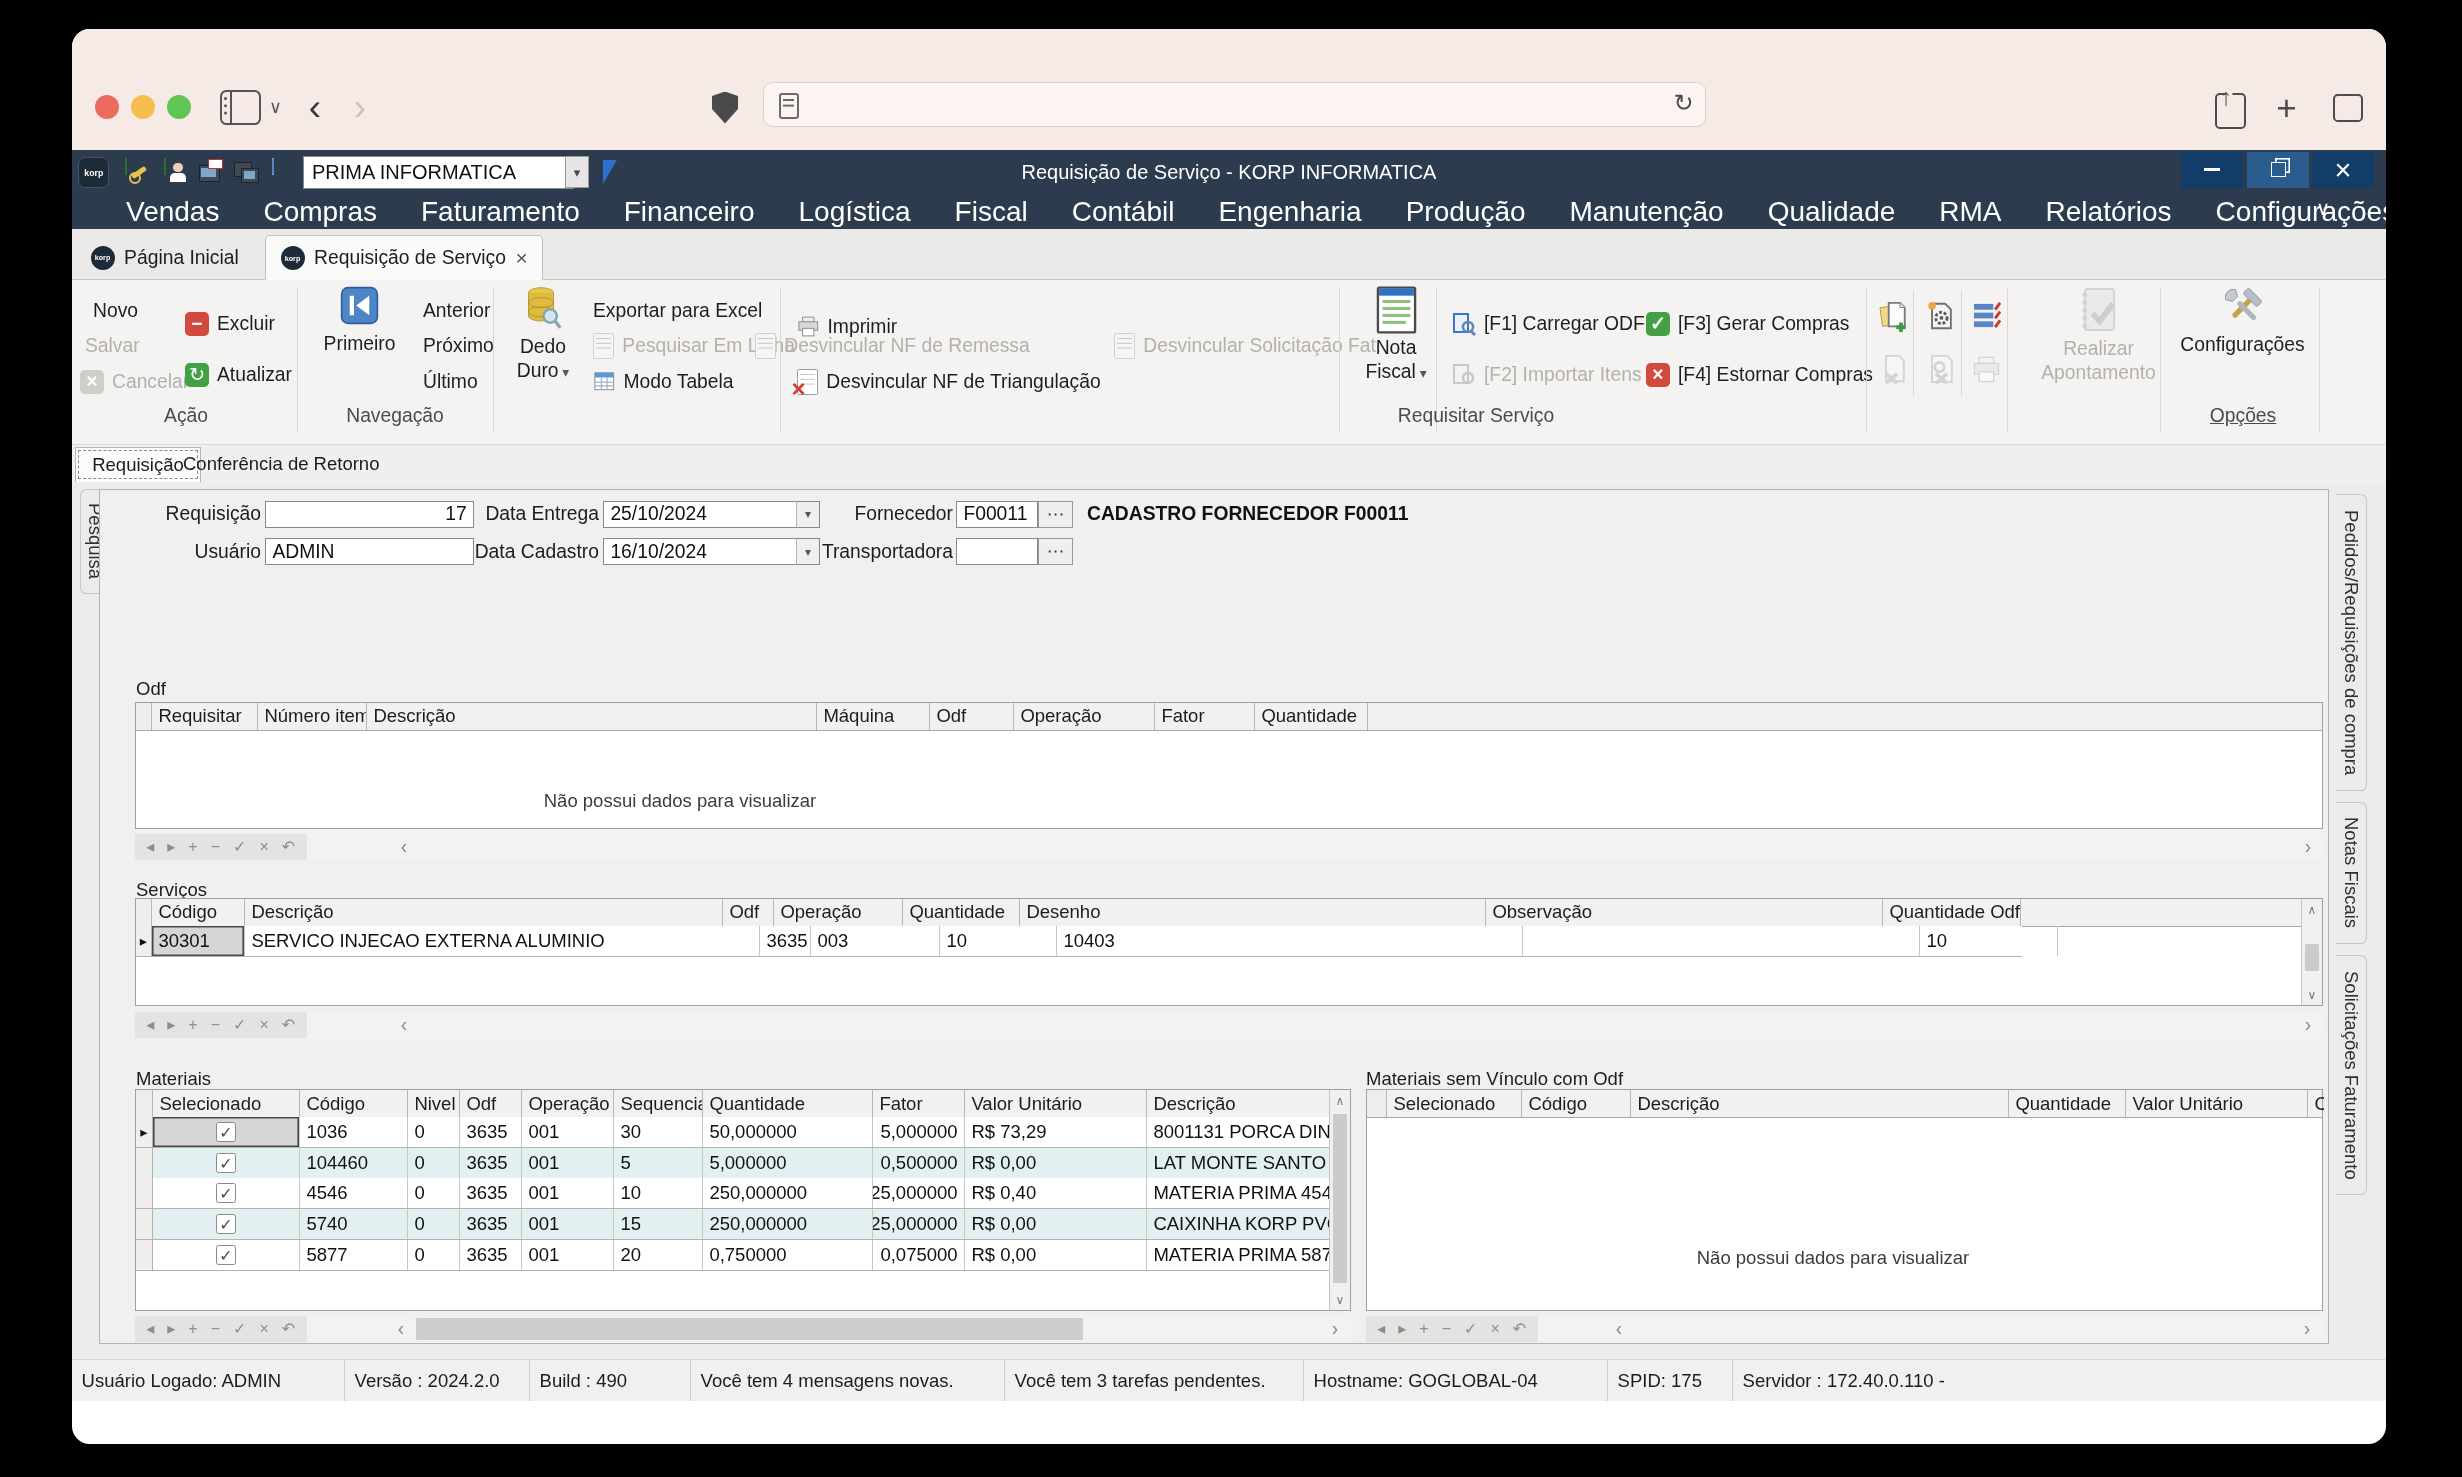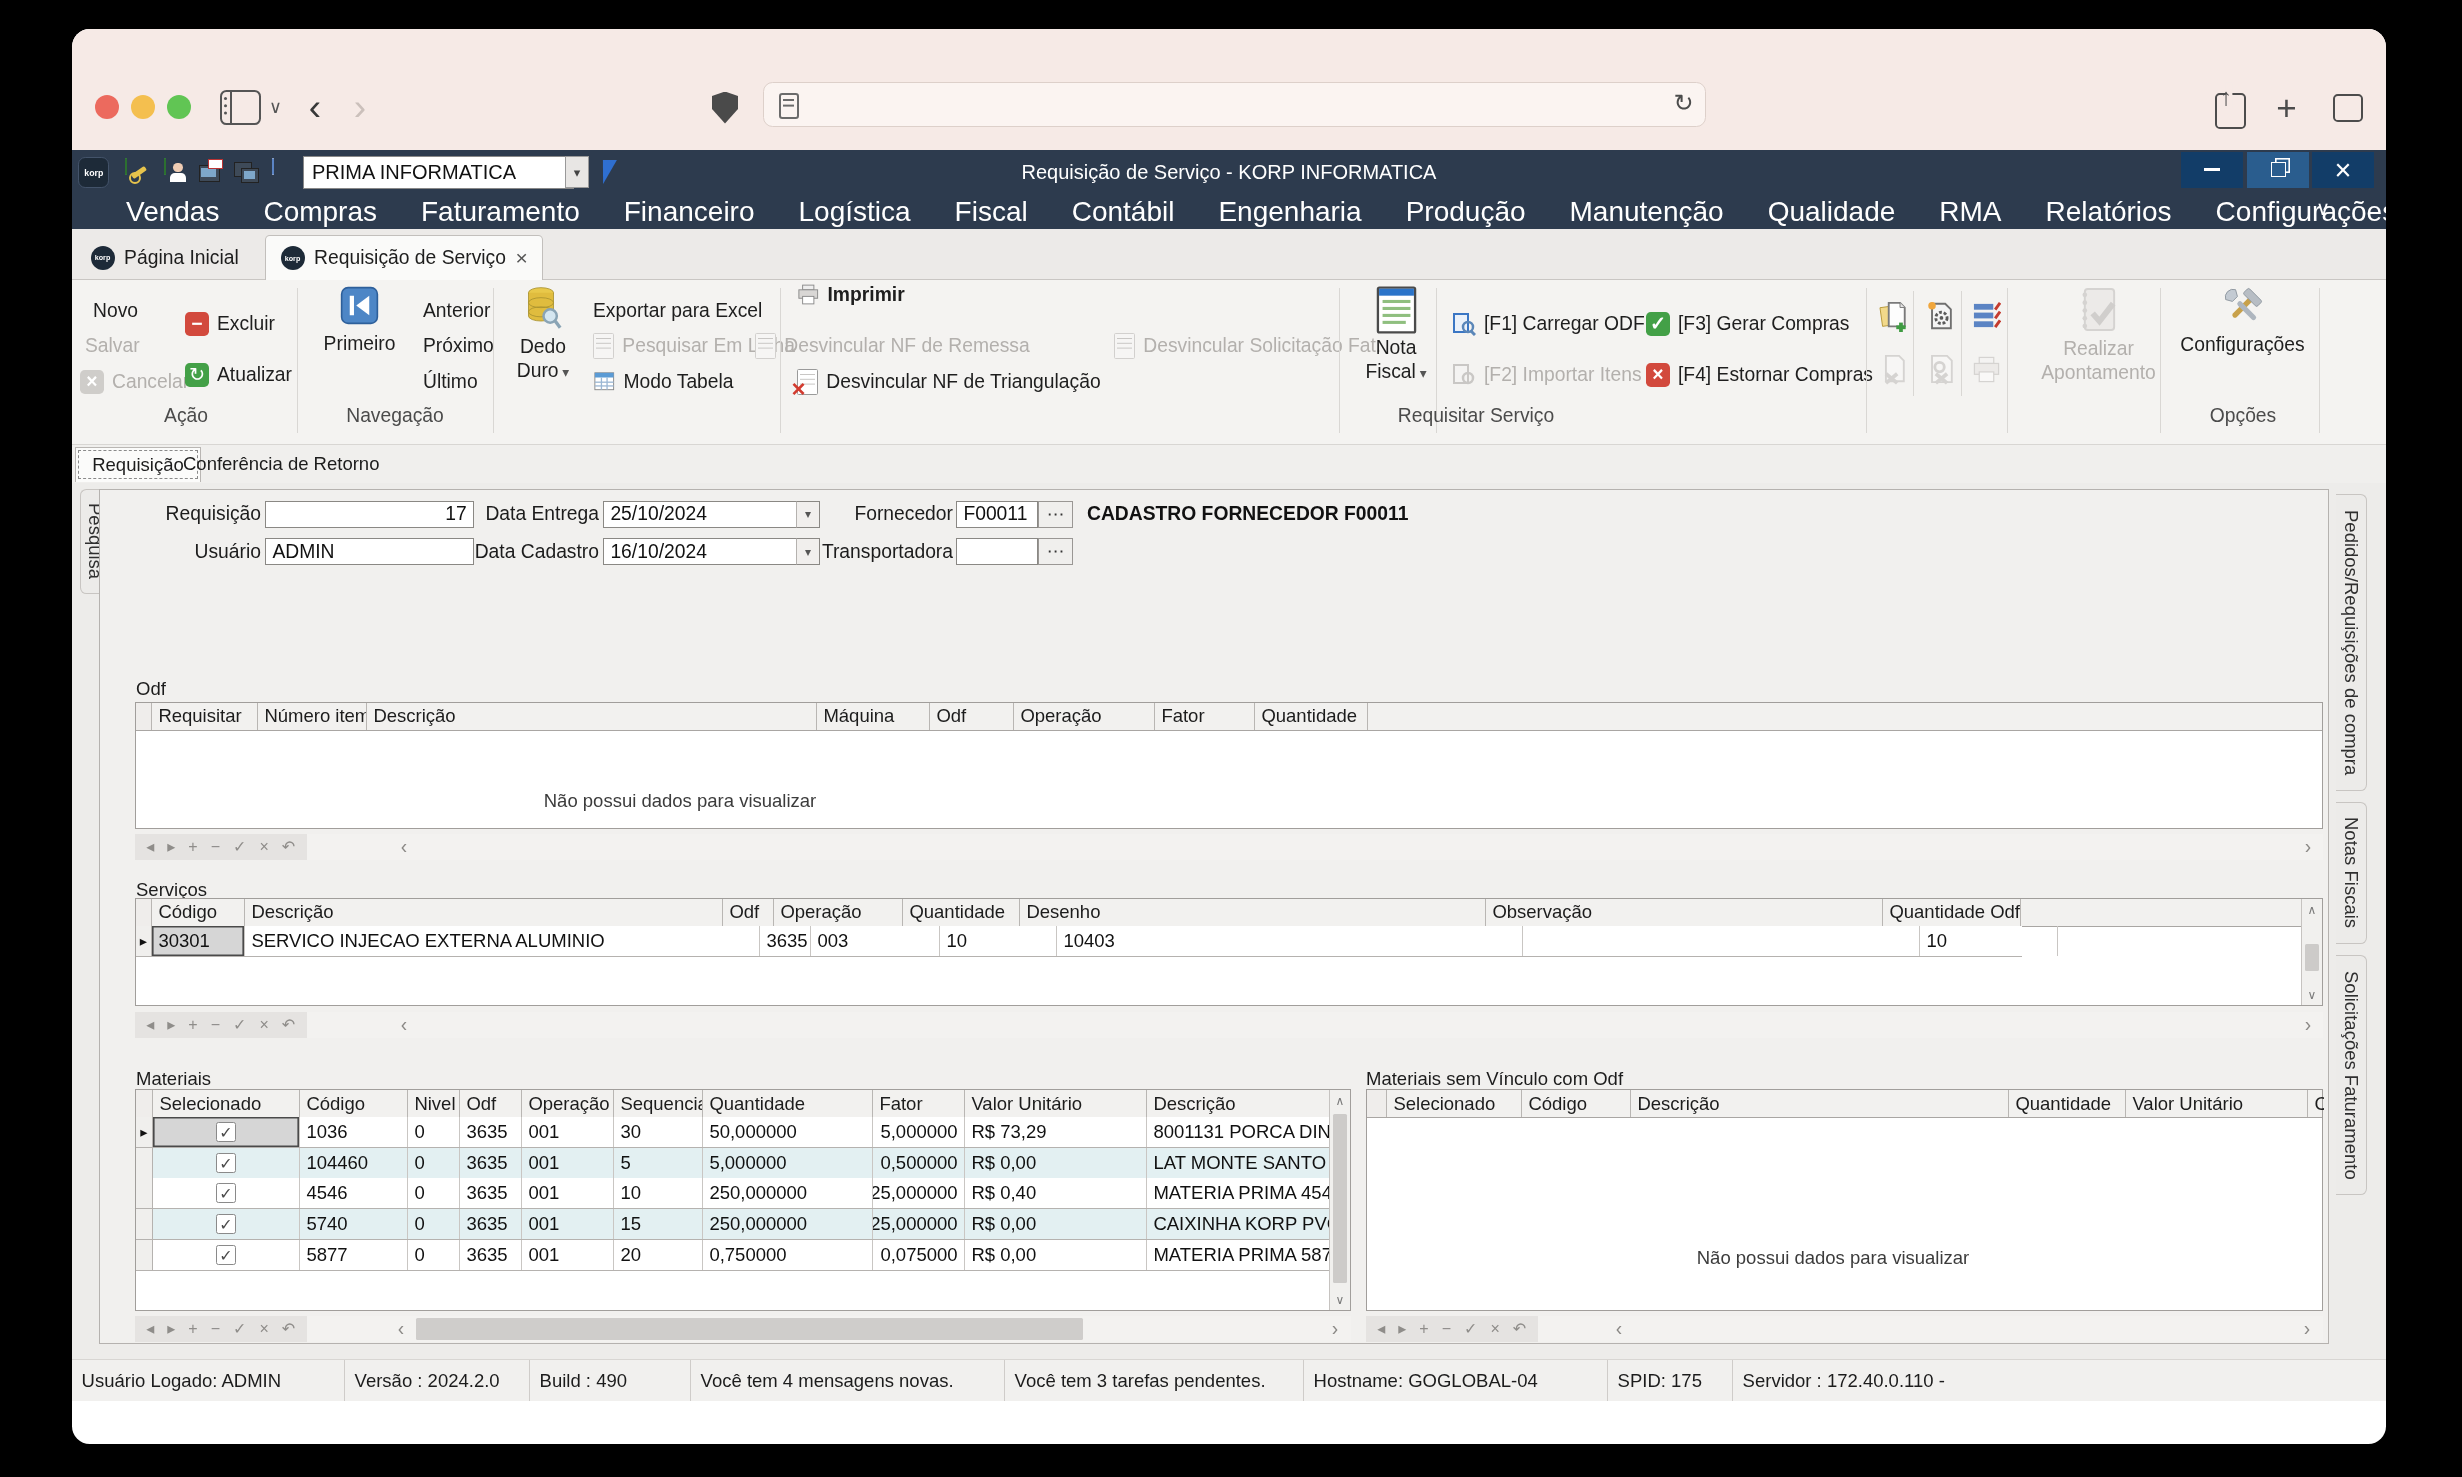--- a/index.html
+++ b/index.html
@@ -336,7 +336,7 @@
       <div class="rlabel" style="left:564px;"></div>
       <div class="rsep" style="left:708px;"></div>
 
-      <div class="rlink" style="left:725px;top:0;font-weight:bold;">
+      <div class="rlink" style="left:725px;top:32px;">
         <svg width="22.5" height="21" viewBox="0 0 24 22">
           <rect x="6" y="1" width="12" height="5" fill="#eee" stroke="#8a8a8a"></rect>
           <rect x="2" y="6" width="20" height="9" fill="#d9d7d5" stroke="#8a8a8a"></rect>

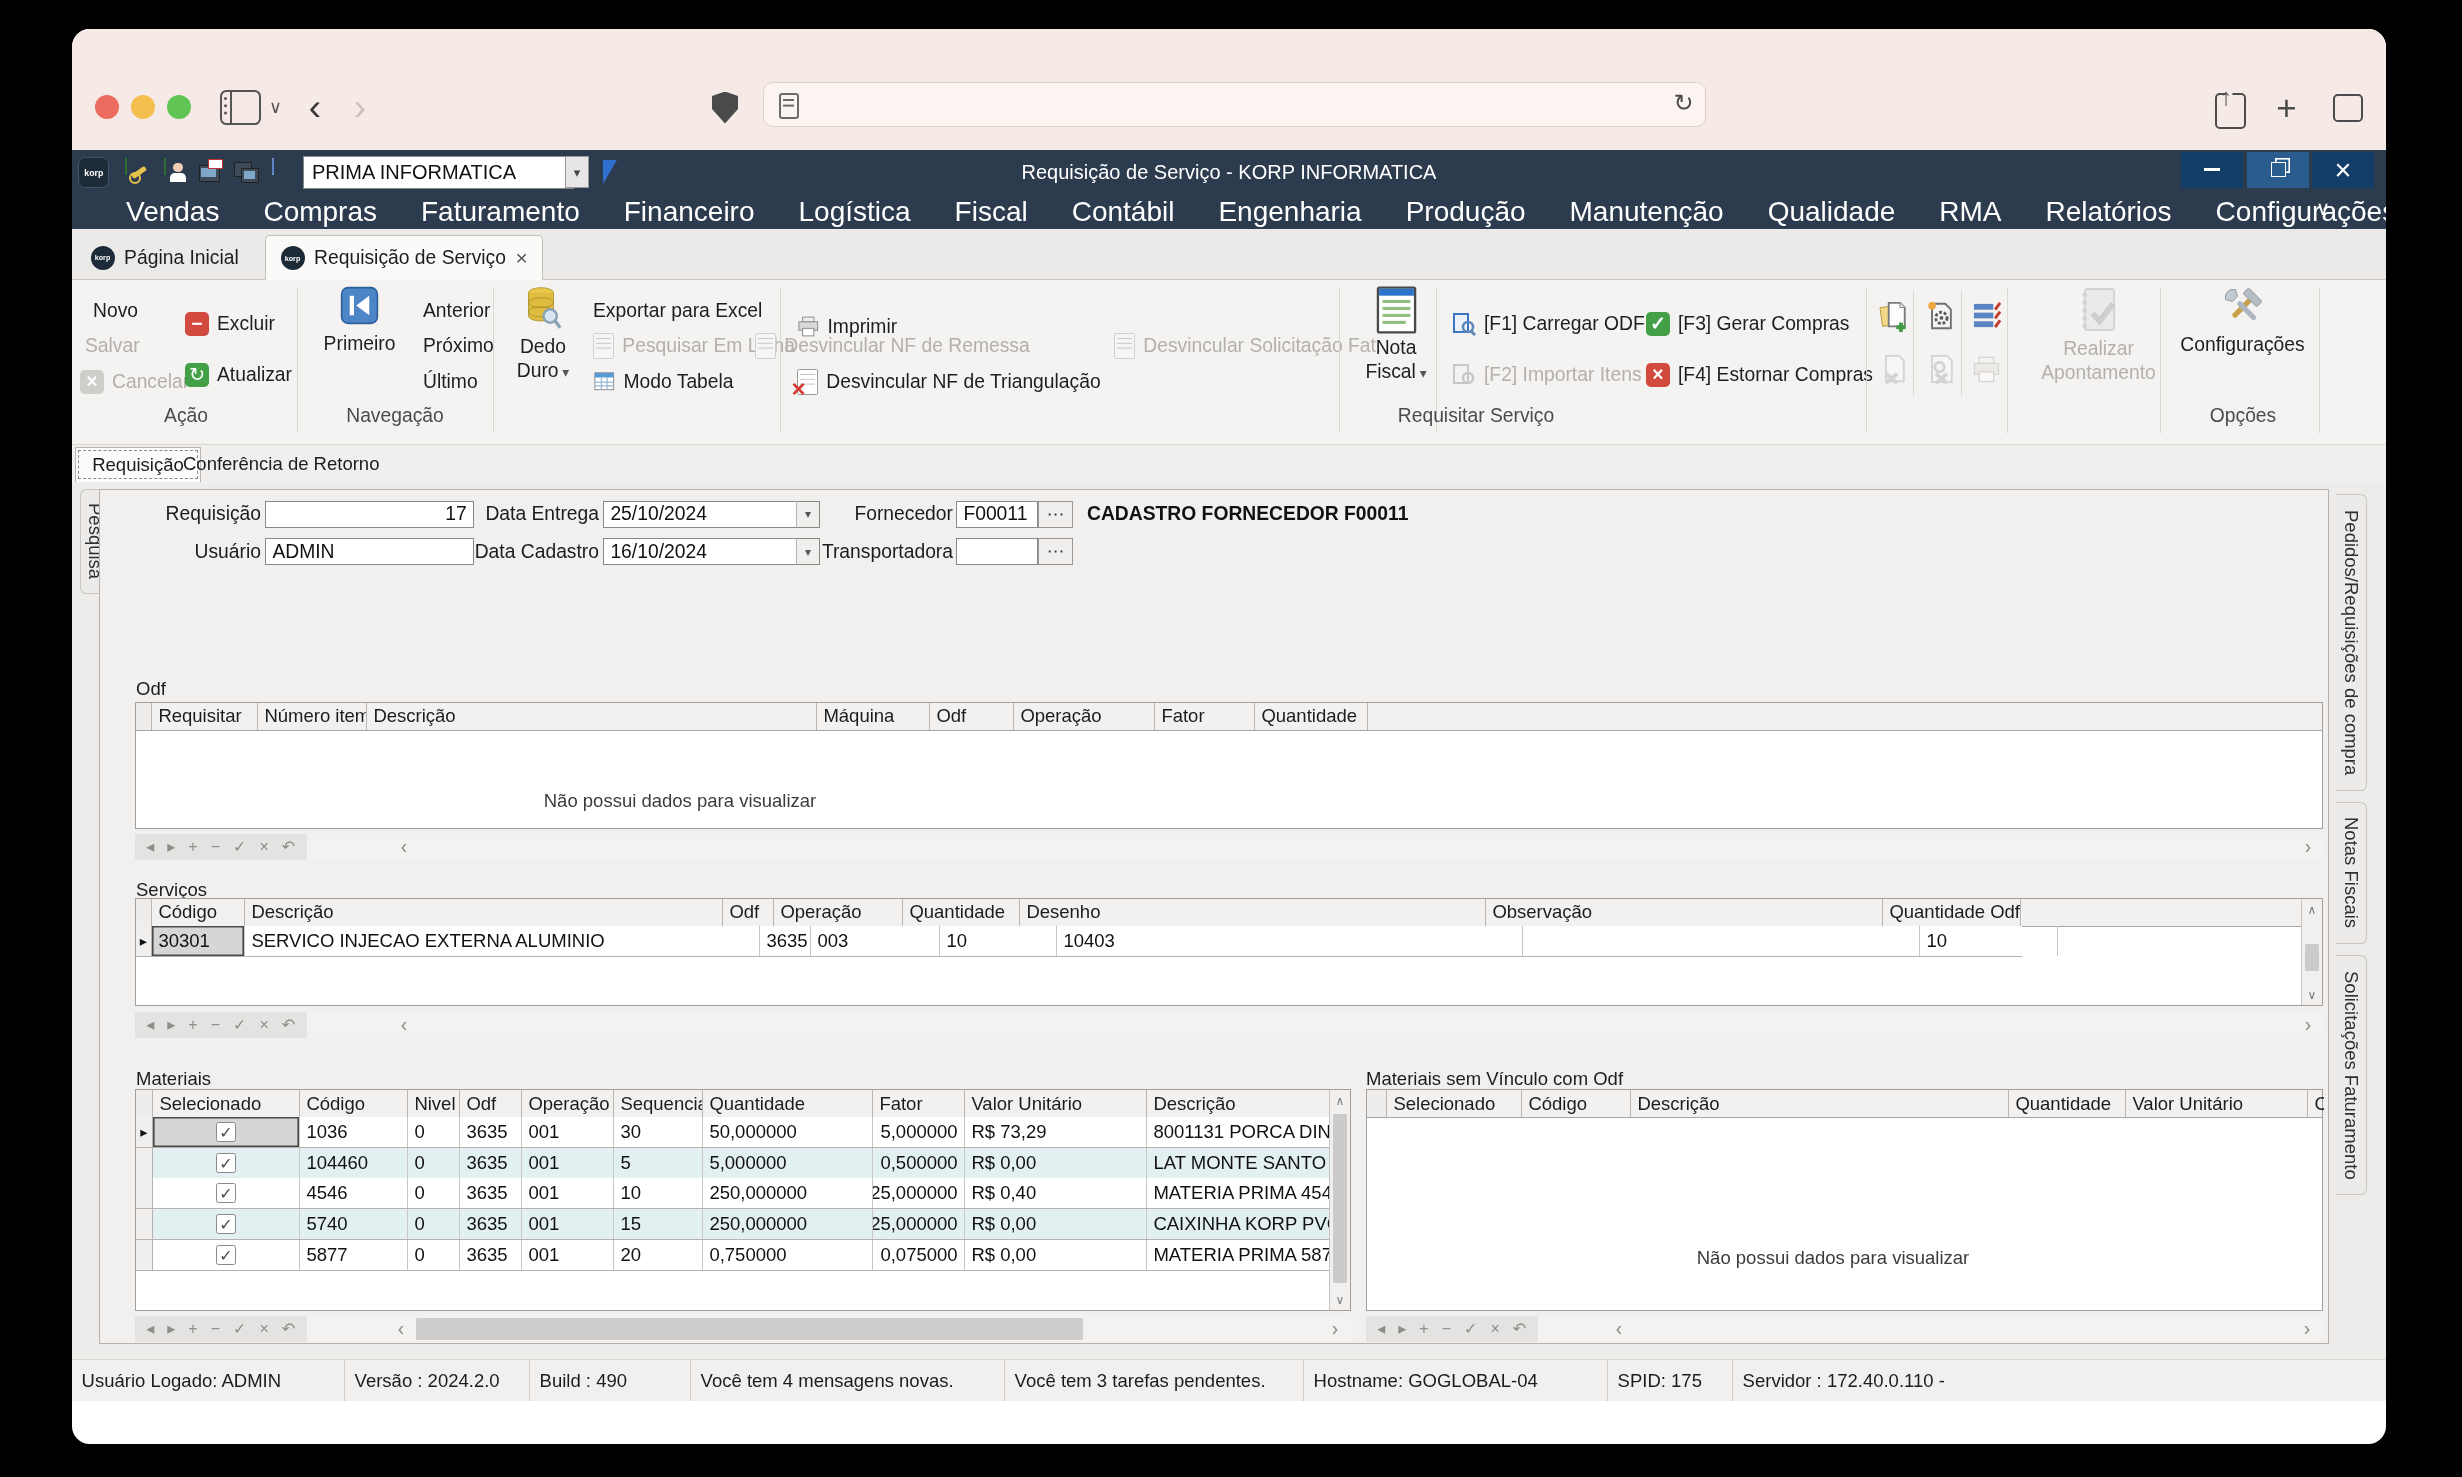--- a/index.html
+++ b/index.html
@@ -496,7 +496,7 @@
         </svg>
         <span>Configurações</span>
       </div>
-      <div class="rlabel" style="left:2171px;">Opções</div>
+      <div class="rlabel" style="left:2171px;text-decoration:underline;">Opções</div>
       <div class="rsep" style="left:2247px;"></div>
     </div>
 

